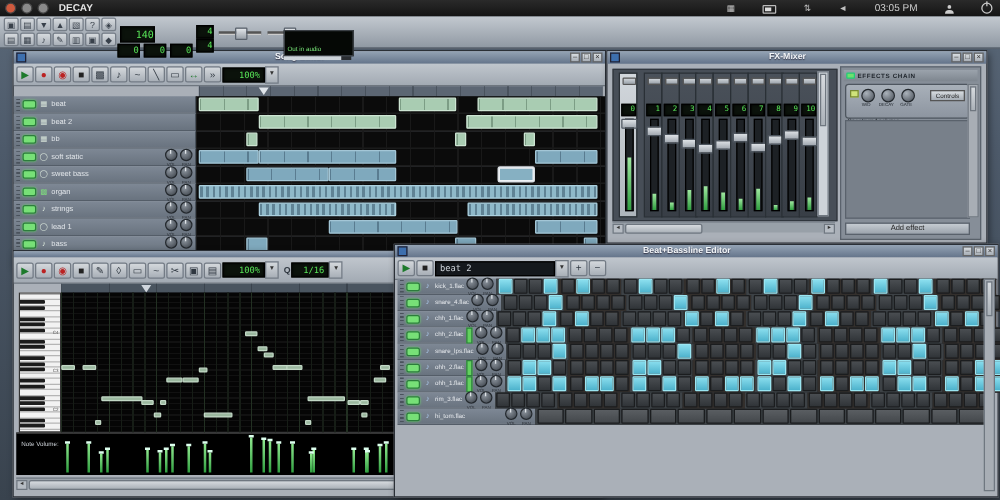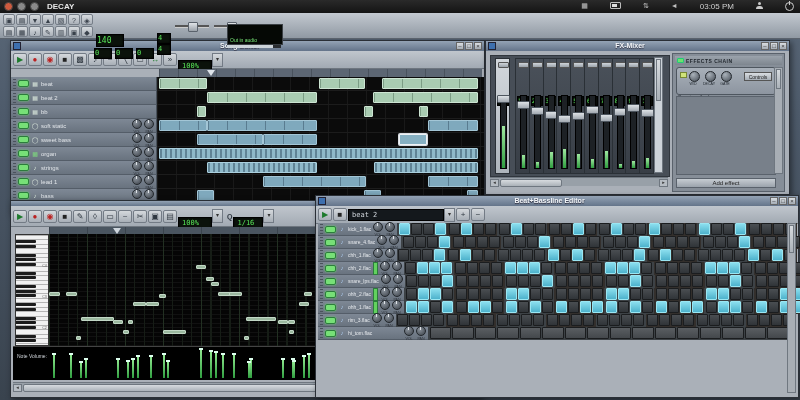--- a/index.html
+++ b/index.html
@@ -12,7 +12,7 @@
   .sys-dot{width:7px;height:7px;border-radius:50%;margin-left:4px;background:#8a8a8a;border:1px solid #444;}
   .sys-dot.close{background:#cf5a3e;}
   #sys-title{color:#e6e6e6;font-size:8px;font-weight:bold;margin-left:8px;}
-  #tray{margin-left:auto;display:flex;align-items:flex-start;gap:22px;margin-right:6px;color:#cfcfcf;font-size:8px;}
+  #tray{margin-left:auto;display:flex;align-items:flex-end;gap:22px;margin-right:6px;color:#cfcfcf;font-size:8px;}
   .tray-glyph{font-size:7px;color:#c0c0c0;}
   .batt{width:9px;height:5px;border:1px solid #bbb;border-radius:1px;position:relative;}
   .batt::after{content:"";position:absolute;left:1px;top:1px;bottom:1px;width:5px;background:#ddd;}

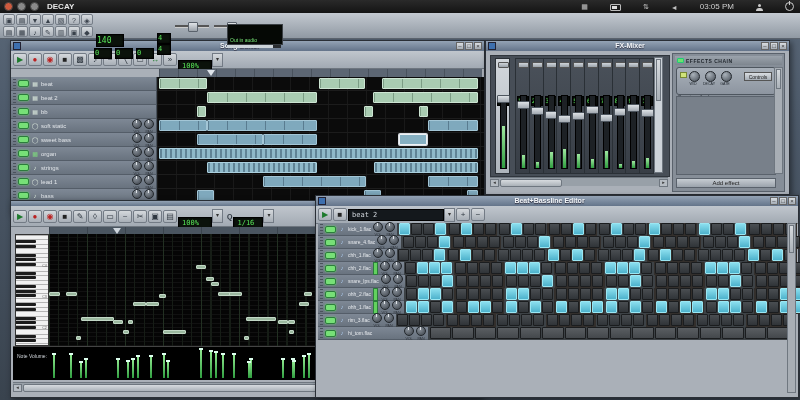--- a/index.html
+++ b/index.html
@@ -27,7 +27,7 @@
   .mb-row{position:absolute;left:3px;display:flex;gap:1px;}
   .mb-btn{width:12px;height:11px;background:linear-gradient(#d6dade,#aab1b9);border:1px solid #767e88;border-radius:2px;
     font-size:7px;line-height:11px;text-align:center;color:#39414b;padding:0;}
-  .lcd{background:#0b120b;border:1px solid #000;box-shadow:inset 0 0 2px #000;color:#58e658;text-align:left;margin-top:13px;}
+  .lcd{background:#0b120b;border:1px solid #000;box-shadow:inset 0 0 2px #000;color:#58e658;text-align:right;}
   .slider{position:absolute;height:8px;width:34px;}
   .slider .trk{position:absolute;left:0;right:0;top:3px;height:2px;background:#555;border-bottom:1px solid #ccc;}
   .slider .hnd{position:absolute;top:0;left:13px;width:8px;height:8px;background:linear-gradient(#e0e4e8,#9aa1a9);border:1px solid #5a626c;border-radius:1px;}

